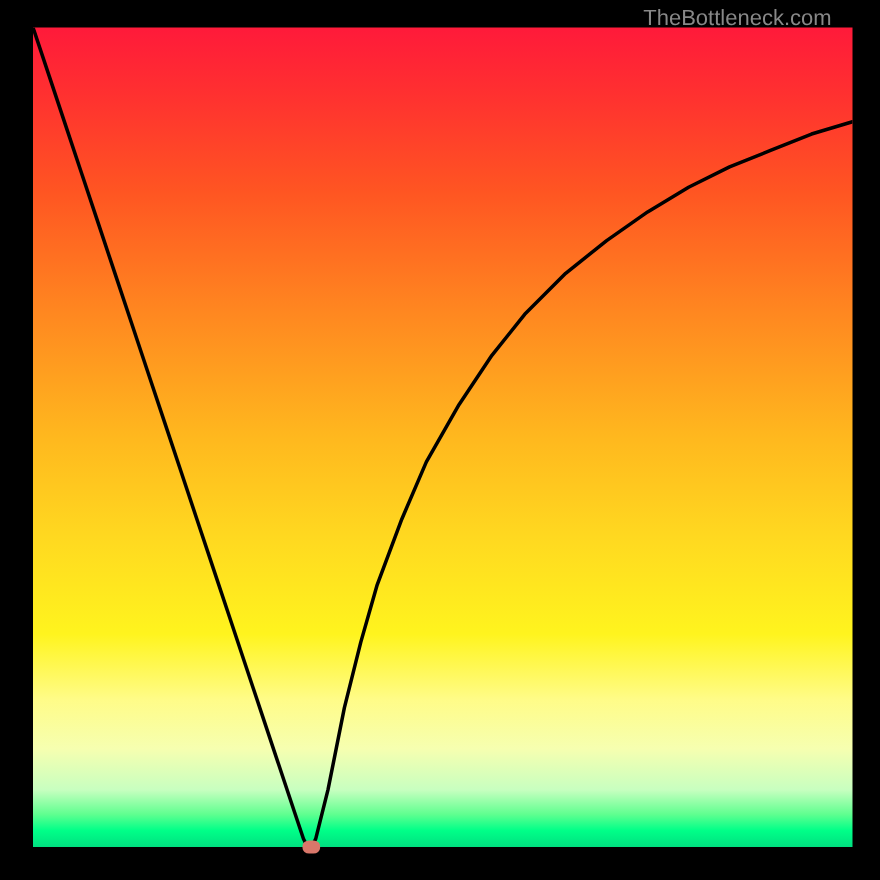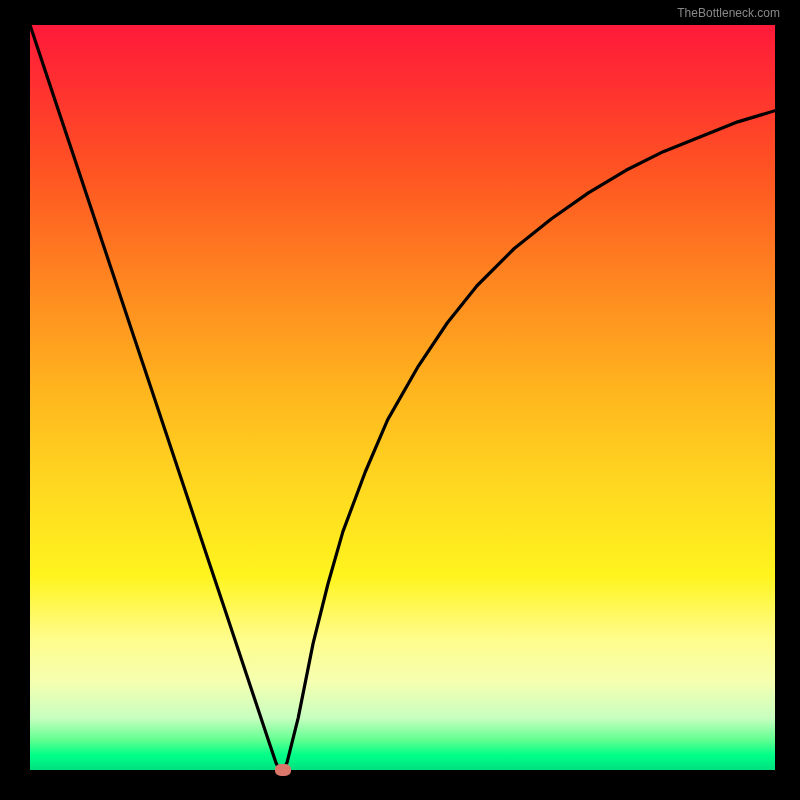--- a/index.html
+++ b/index.html
@@ -41,9 +41,9 @@
   .watermark {
     position: absolute;
     top: 6px;
-    right: 20px;
+    right: 44px;
     color: #888;
-    font-size: 12px;
+    font-size: 20px;
     font-weight: 500;
     z-index: 10;
   }

